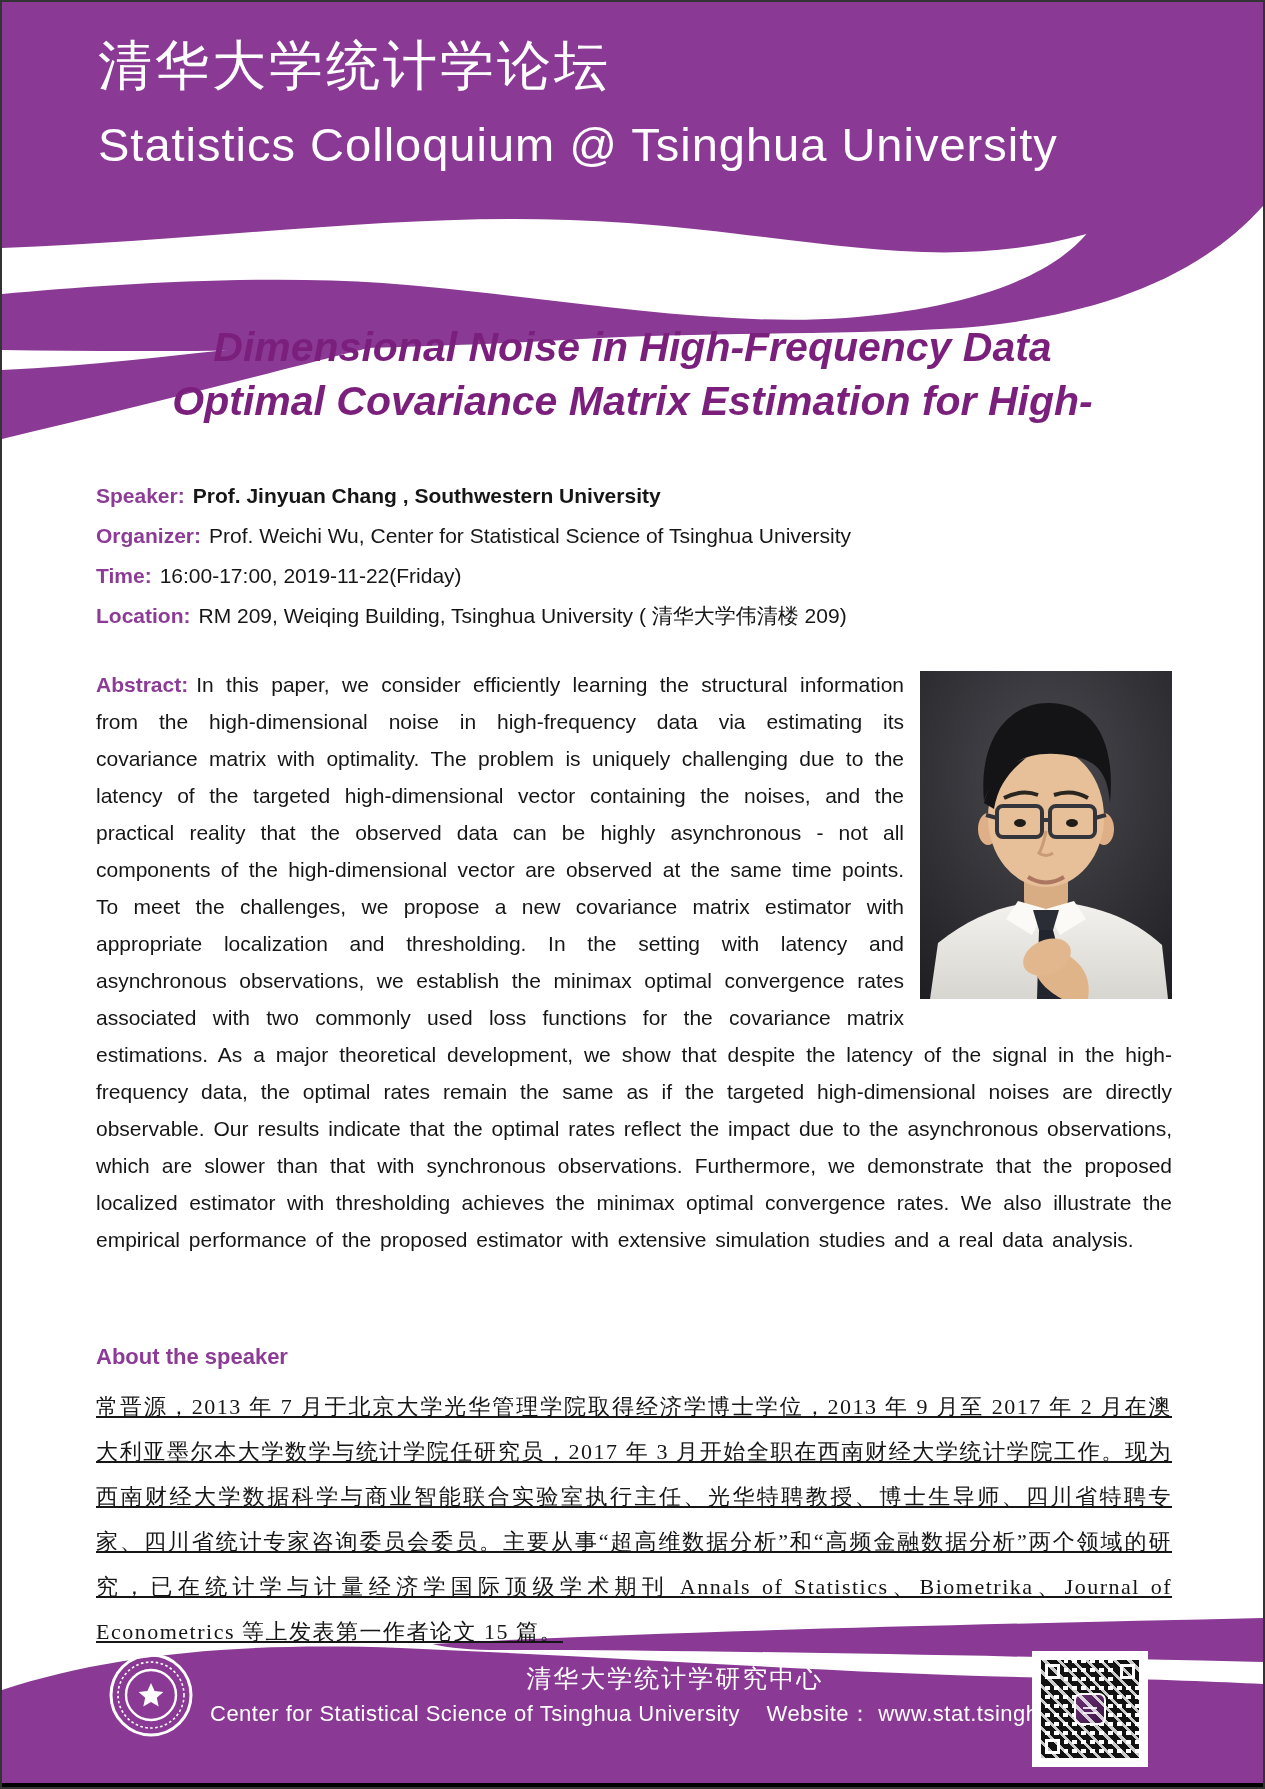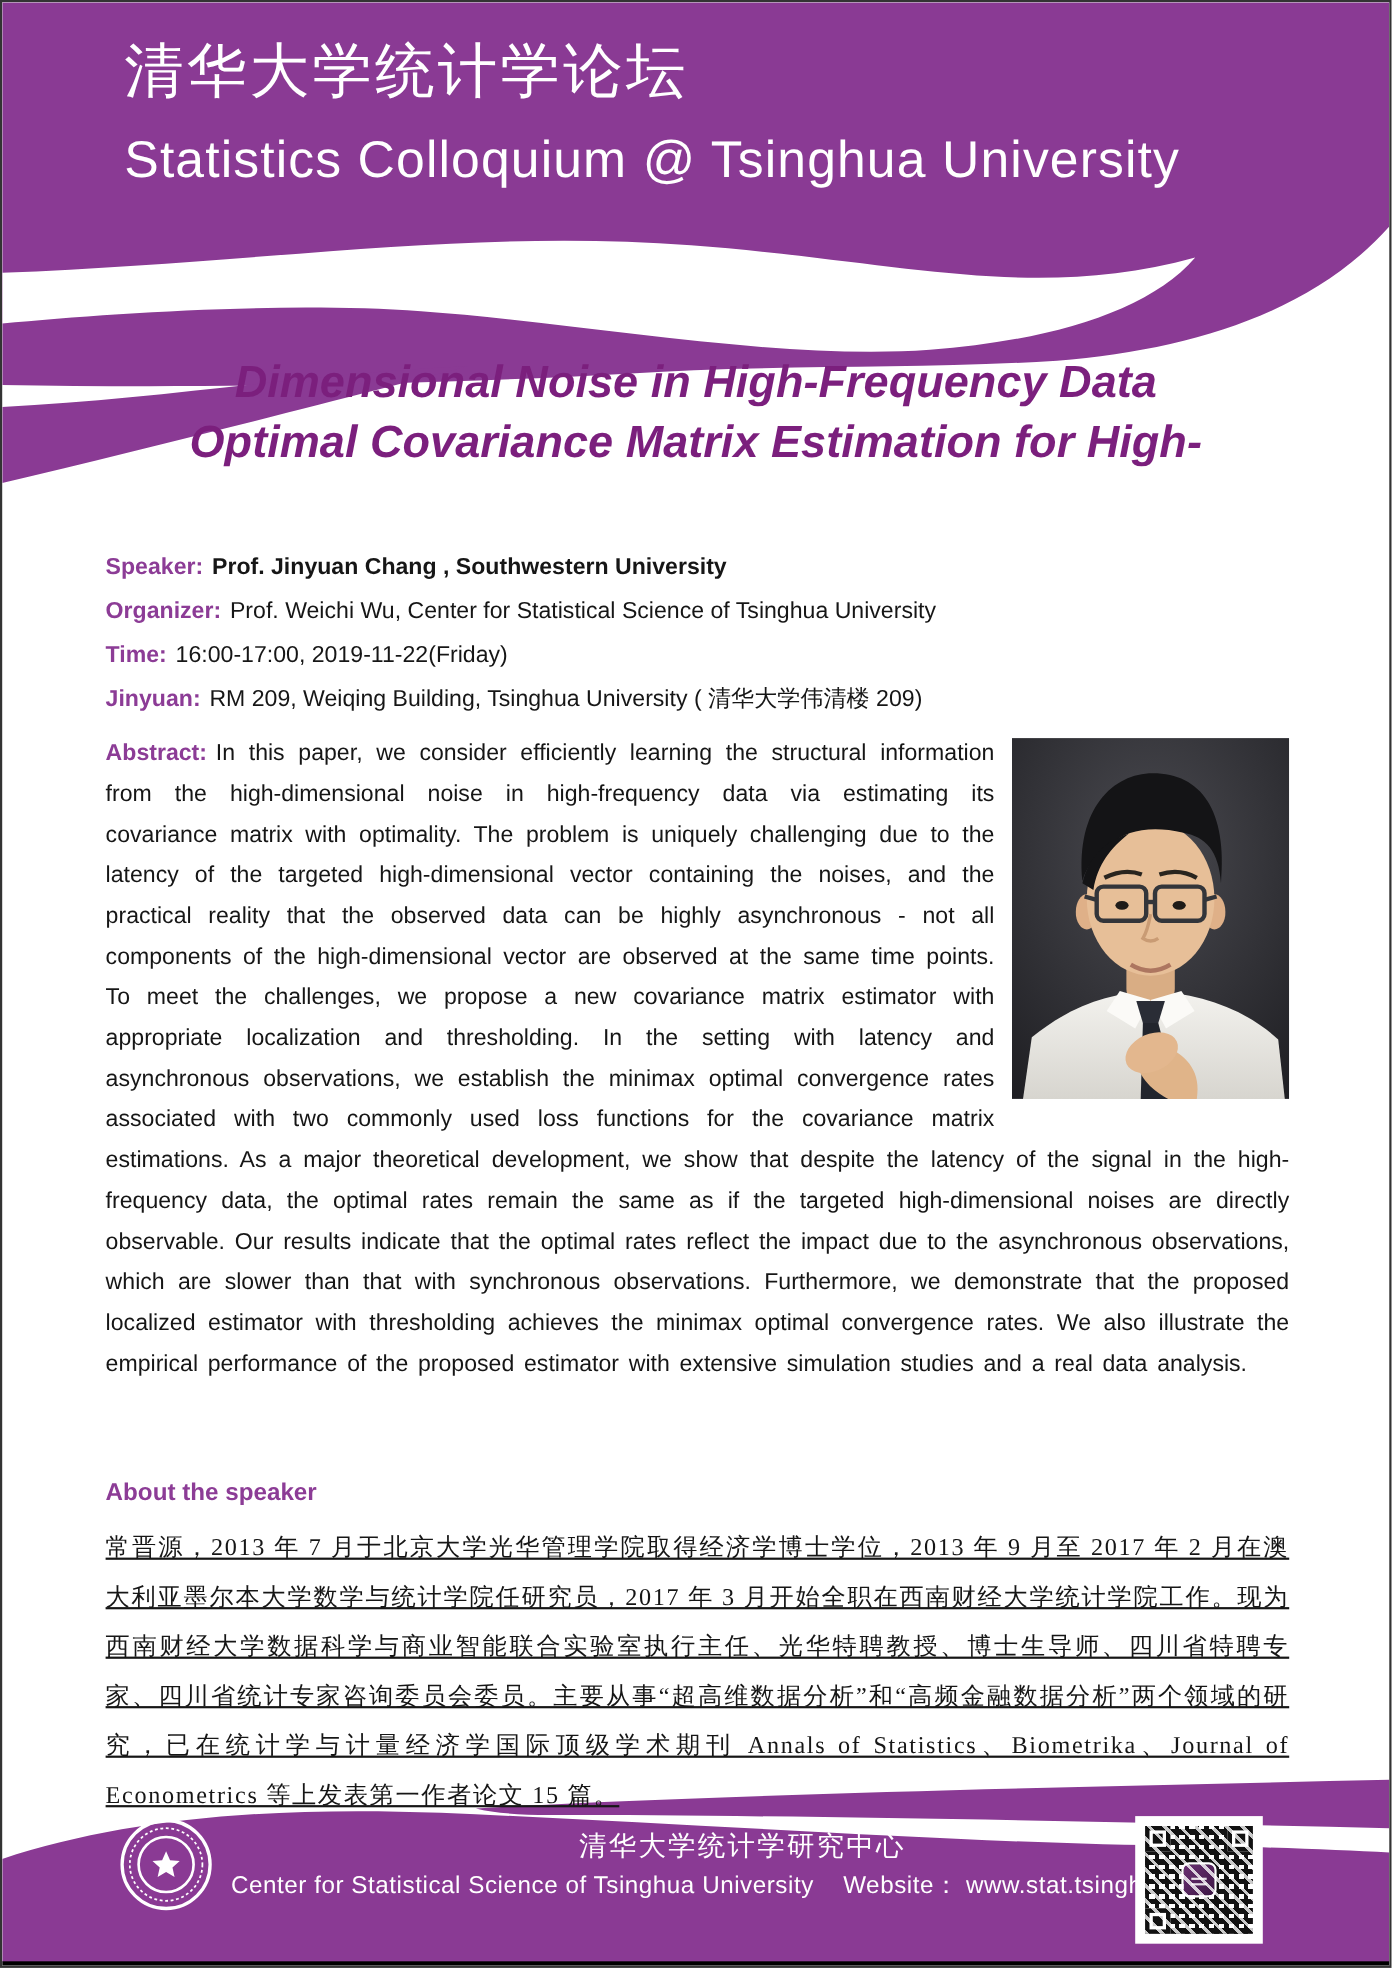--- a/index.html
+++ b/index.html
@@ -10,7 +10,7 @@
   }
   
   .hero-wave{position:absolute; top:0; left:0; width:1261px; height:460px; display:block;}
-  .header-text{position:absolute; left:111px; top:28px; color:#fff; z-index:2;}
+  .header-text{position:absolute; left:96px; top:28px; color:#fff; z-index:2;}
   .header-cn{font-size:54px; font-weight:500; letter-spacing:3px; line-height:70px;}
   .header-en{font-size:47px; font-weight:300; letter-spacing:1px; line-height:60px; margin-top:15px;}
   

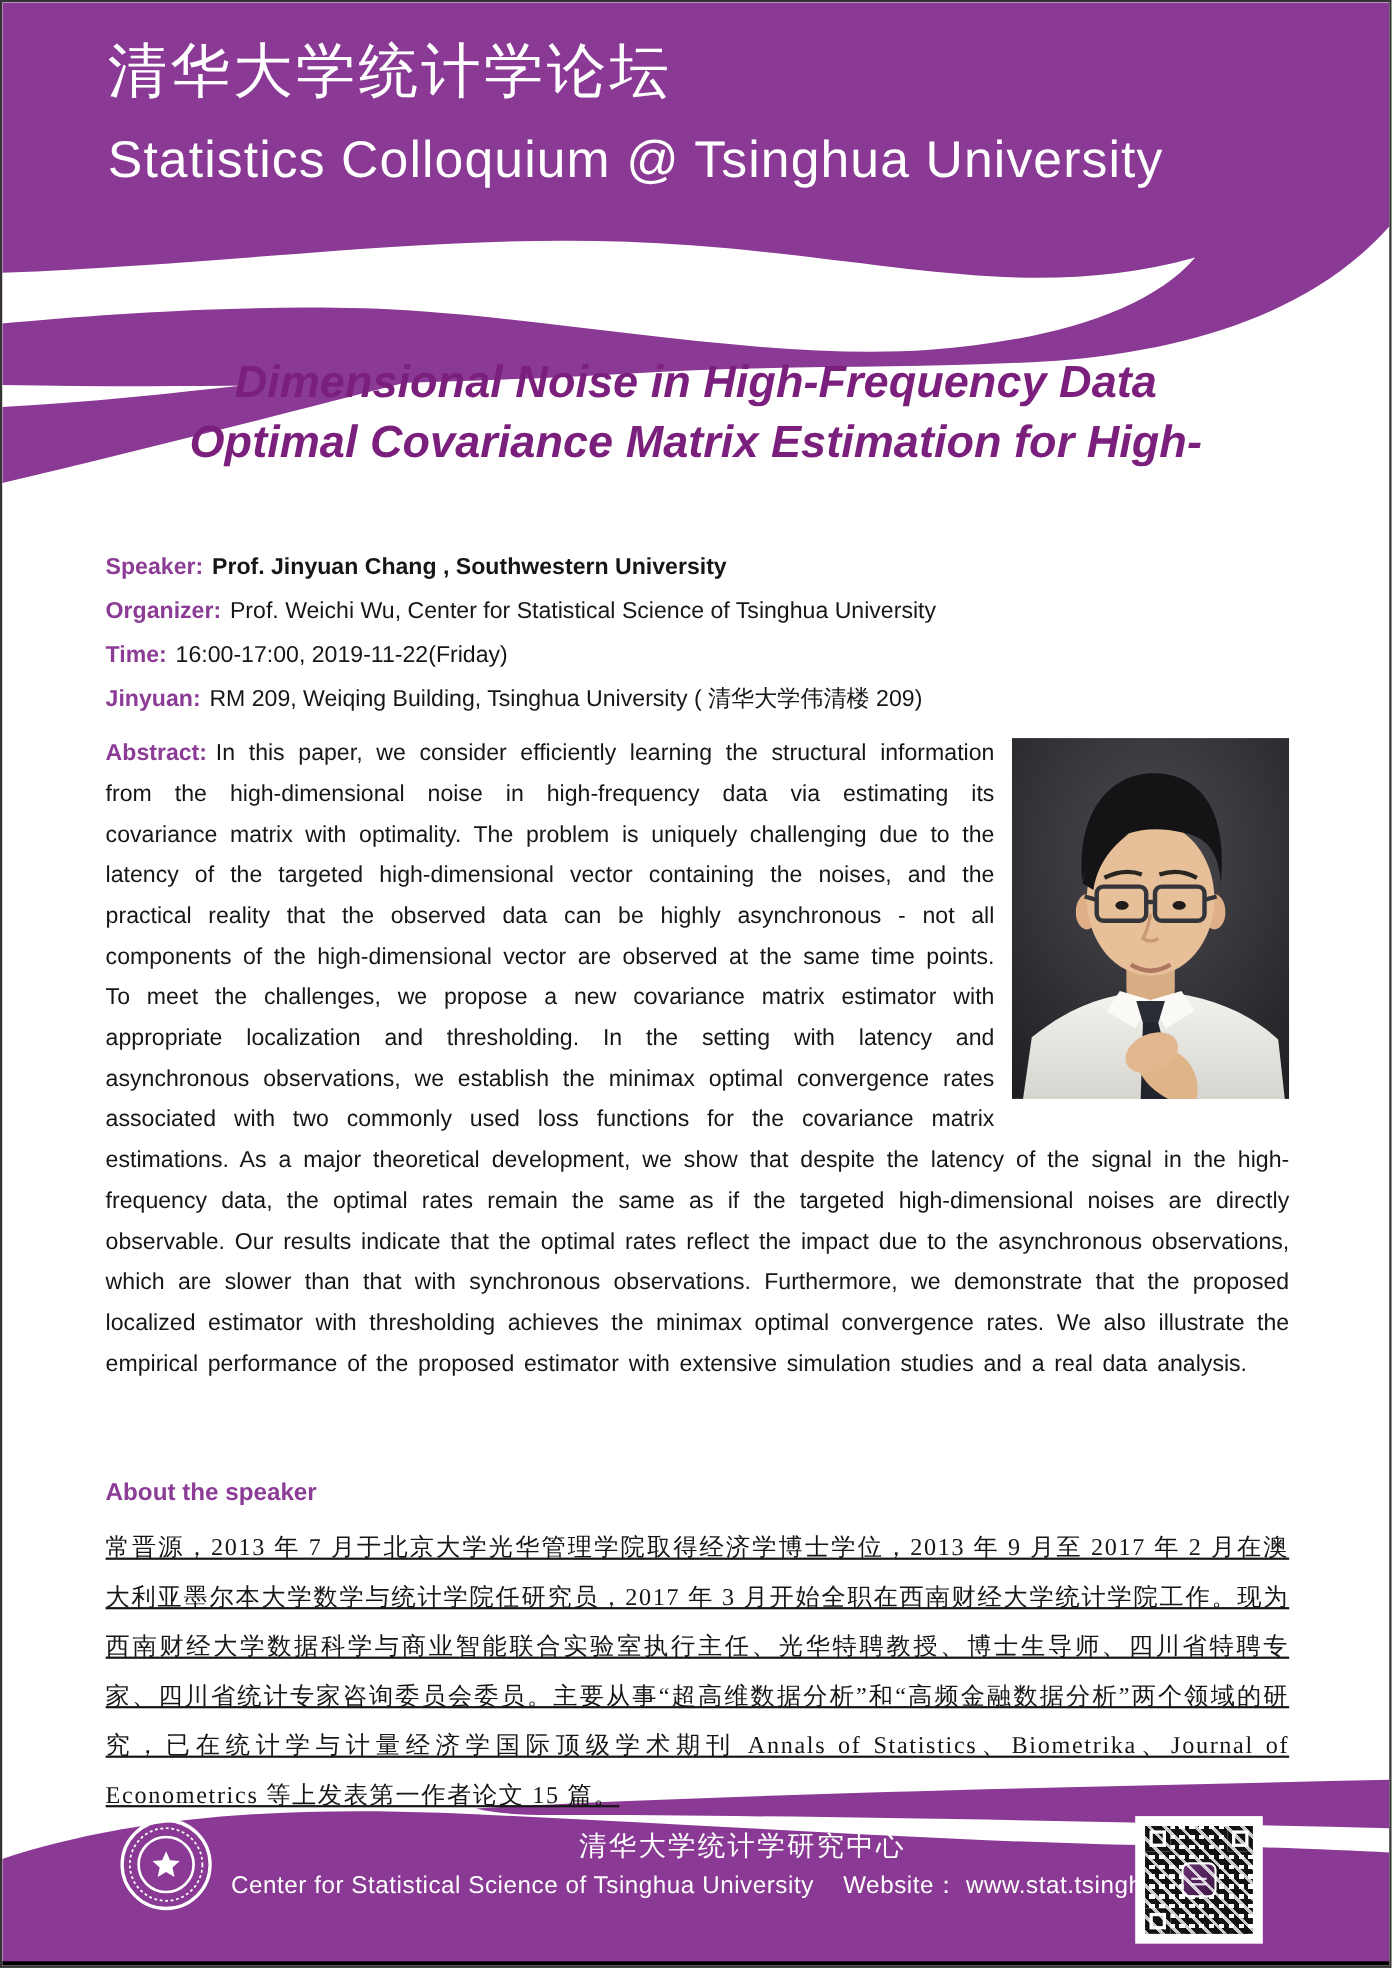--- a/index.html
+++ b/index.html
@@ -19,7 +19,7 @@
     color:#7b1f7d; font-style:italic; font-weight:bold; font-size:41px; line-height:54px;
   }
   
-  .info{position:absolute; left:94px; top:500px; width:1080px; font-size:21px; z-index:3;}
+  .info{position:absolute; left:94px; top:480px; width:1080px; font-size:21px; z-index:3;}
   .info-row{margin-bottom:13px; line-height:27px;}
   .plabel{color:#8c3c96; font-weight:bold; margin-right:8px;}
   .bold-val{font-weight:bold;}

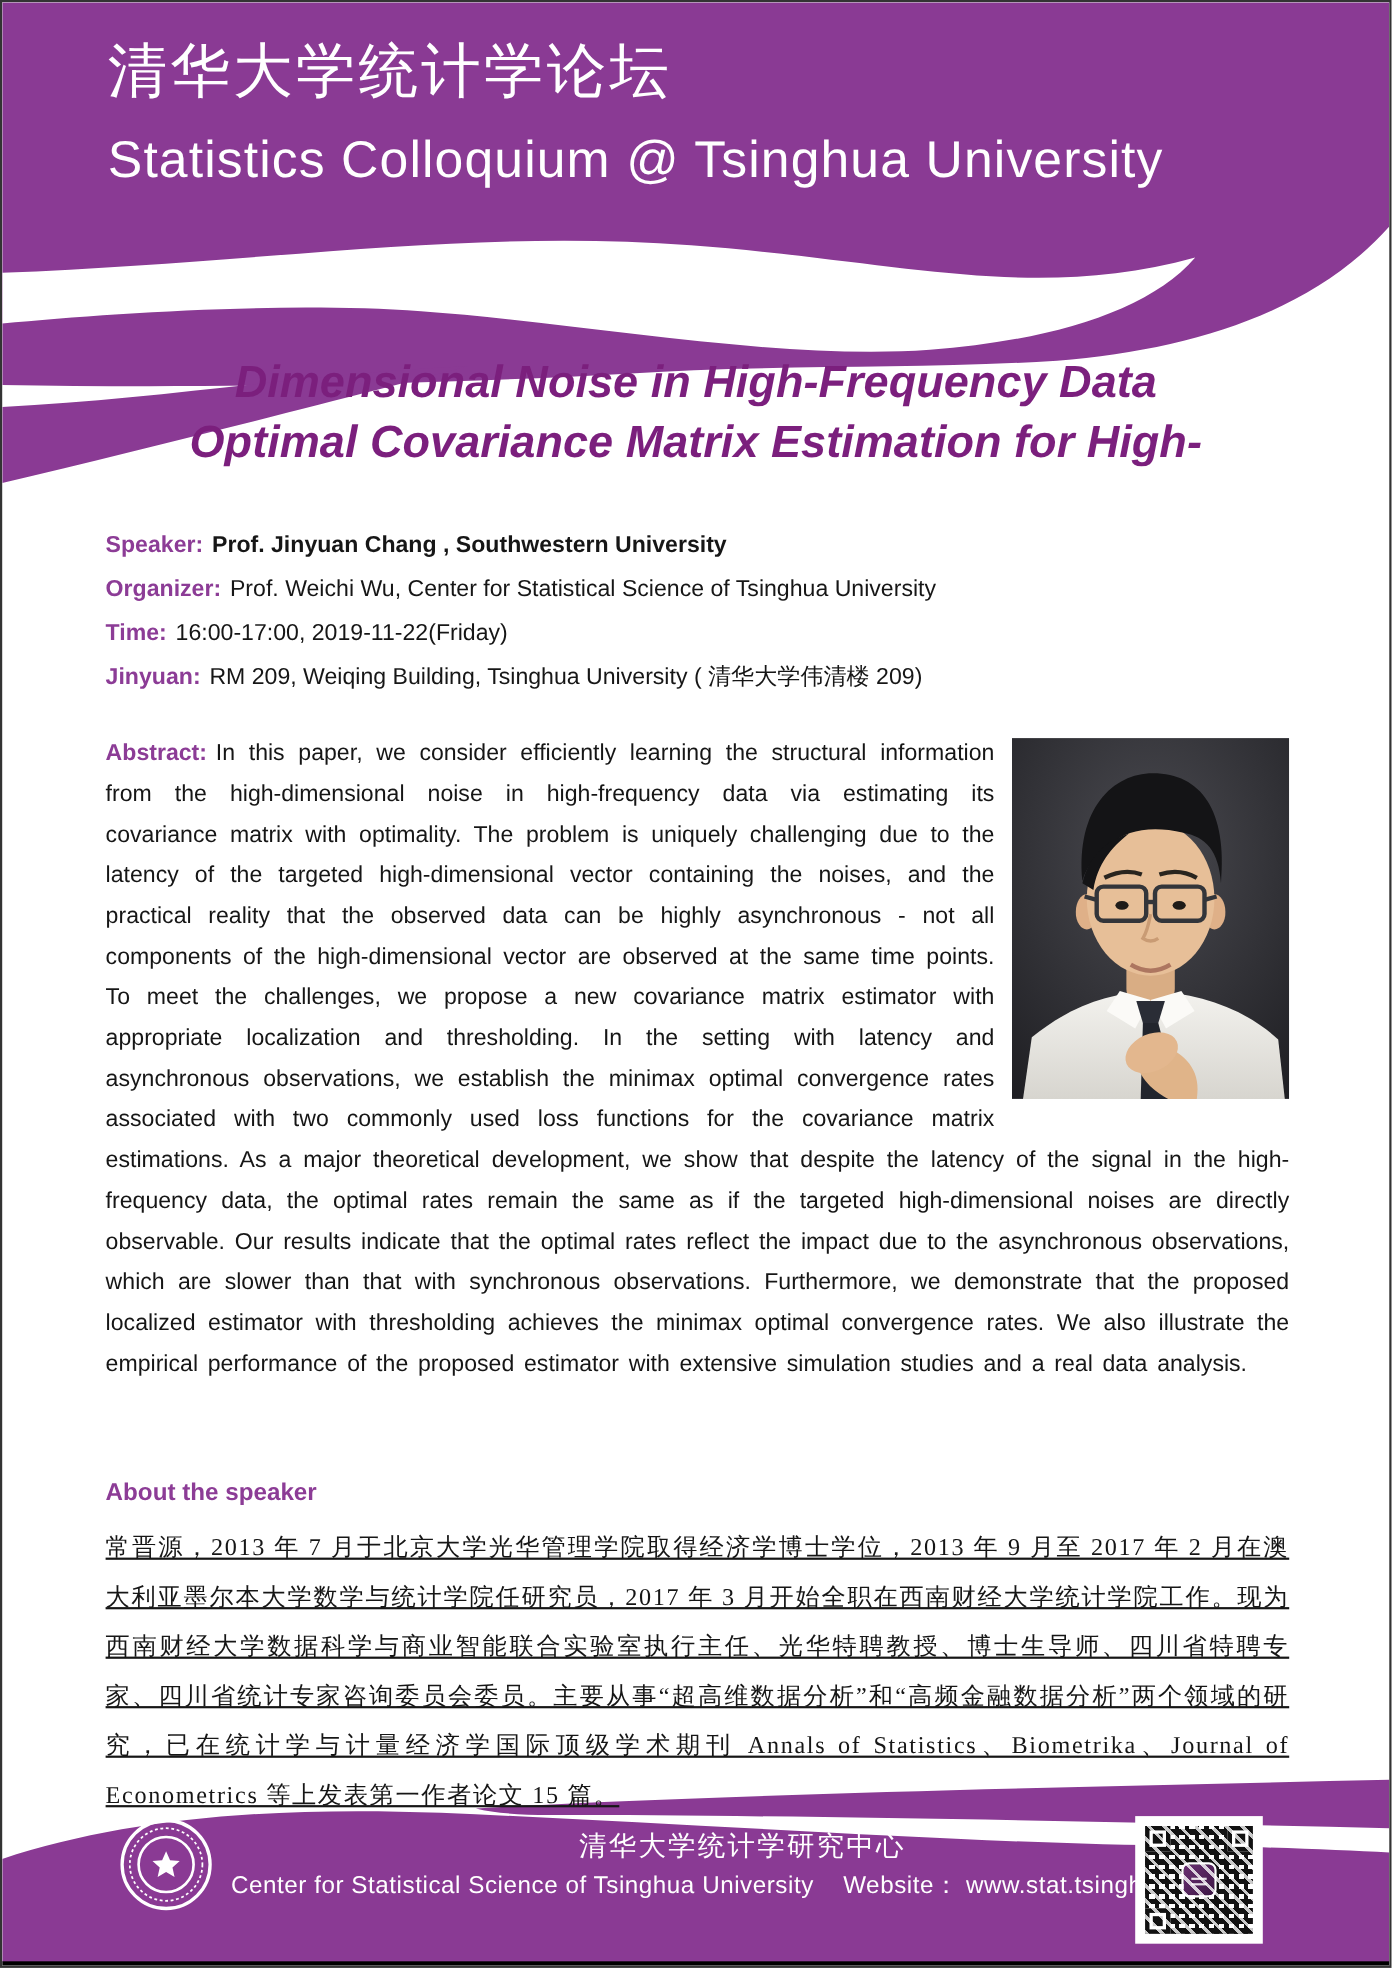--- a/index.html
+++ b/index.html
@@ -103,7 +103,7 @@
       <span class="plabel">Time:</span><span>16:00-17:00, 2019-11-22(Friday)</span>
     </div>
     <div class="info-row">
-      <span class="plabel">Jinyuan:</span><span>RM 209, Weiqing Building, Tsinghua University ( 清华大学伟清楼 209)</span>
+      <span class="plabel">Location:</span><span>RM 209, Weiqing Building, Tsinghua University ( 清华大学伟清楼 209)</span>
     </div>
   </div>
 

